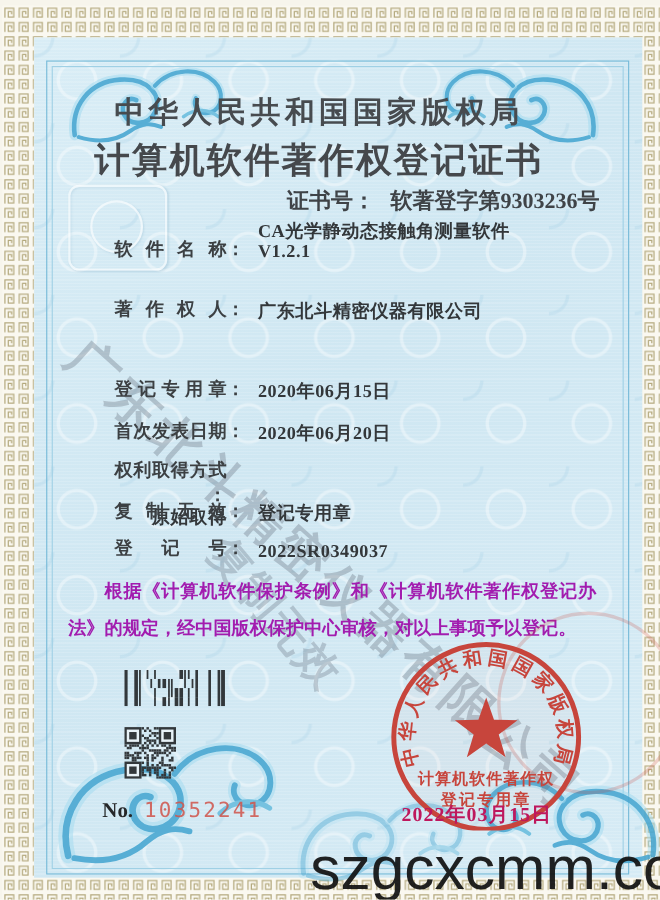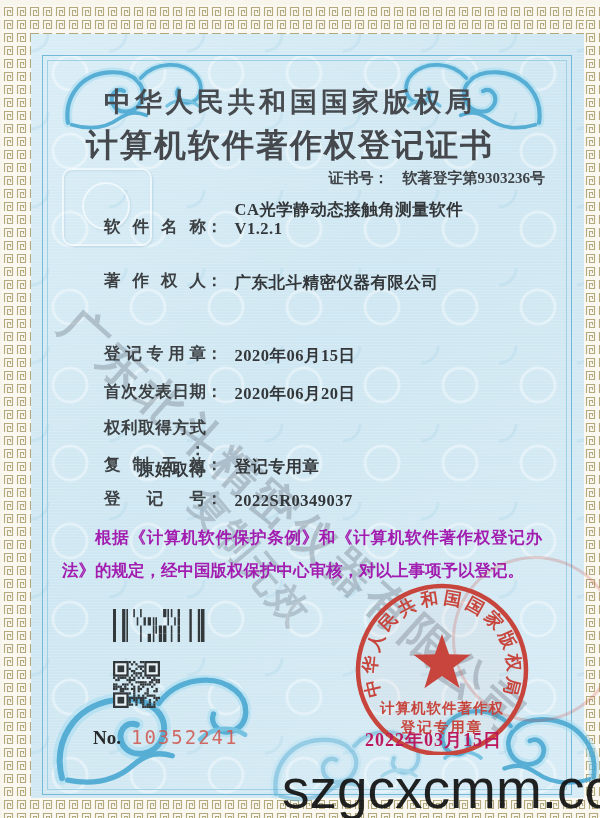--- a/index.html
+++ b/index.html
@@ -39,7 +39,7 @@
   .cert-title{position:absolute; left:0; top:124px; width:580px; text-align:center;
     font-size:32px; font-weight:bold; letter-spacing:2px; color:#45484c;}
   .certno-row{position:absolute; top:169px; right:55px; display:flex; gap:14px;
-    font-size:15px; font-weight:bold; color:#3f4347;}
+    font-size:20px; font-weight:bold; color:#3f4347;}
   
   .frow{position:absolute; left:64px; display:flex; align-items:flex-end;
     font-size:16.5px; font-weight:bold; color:#3c4043;padding-left:40px;}

